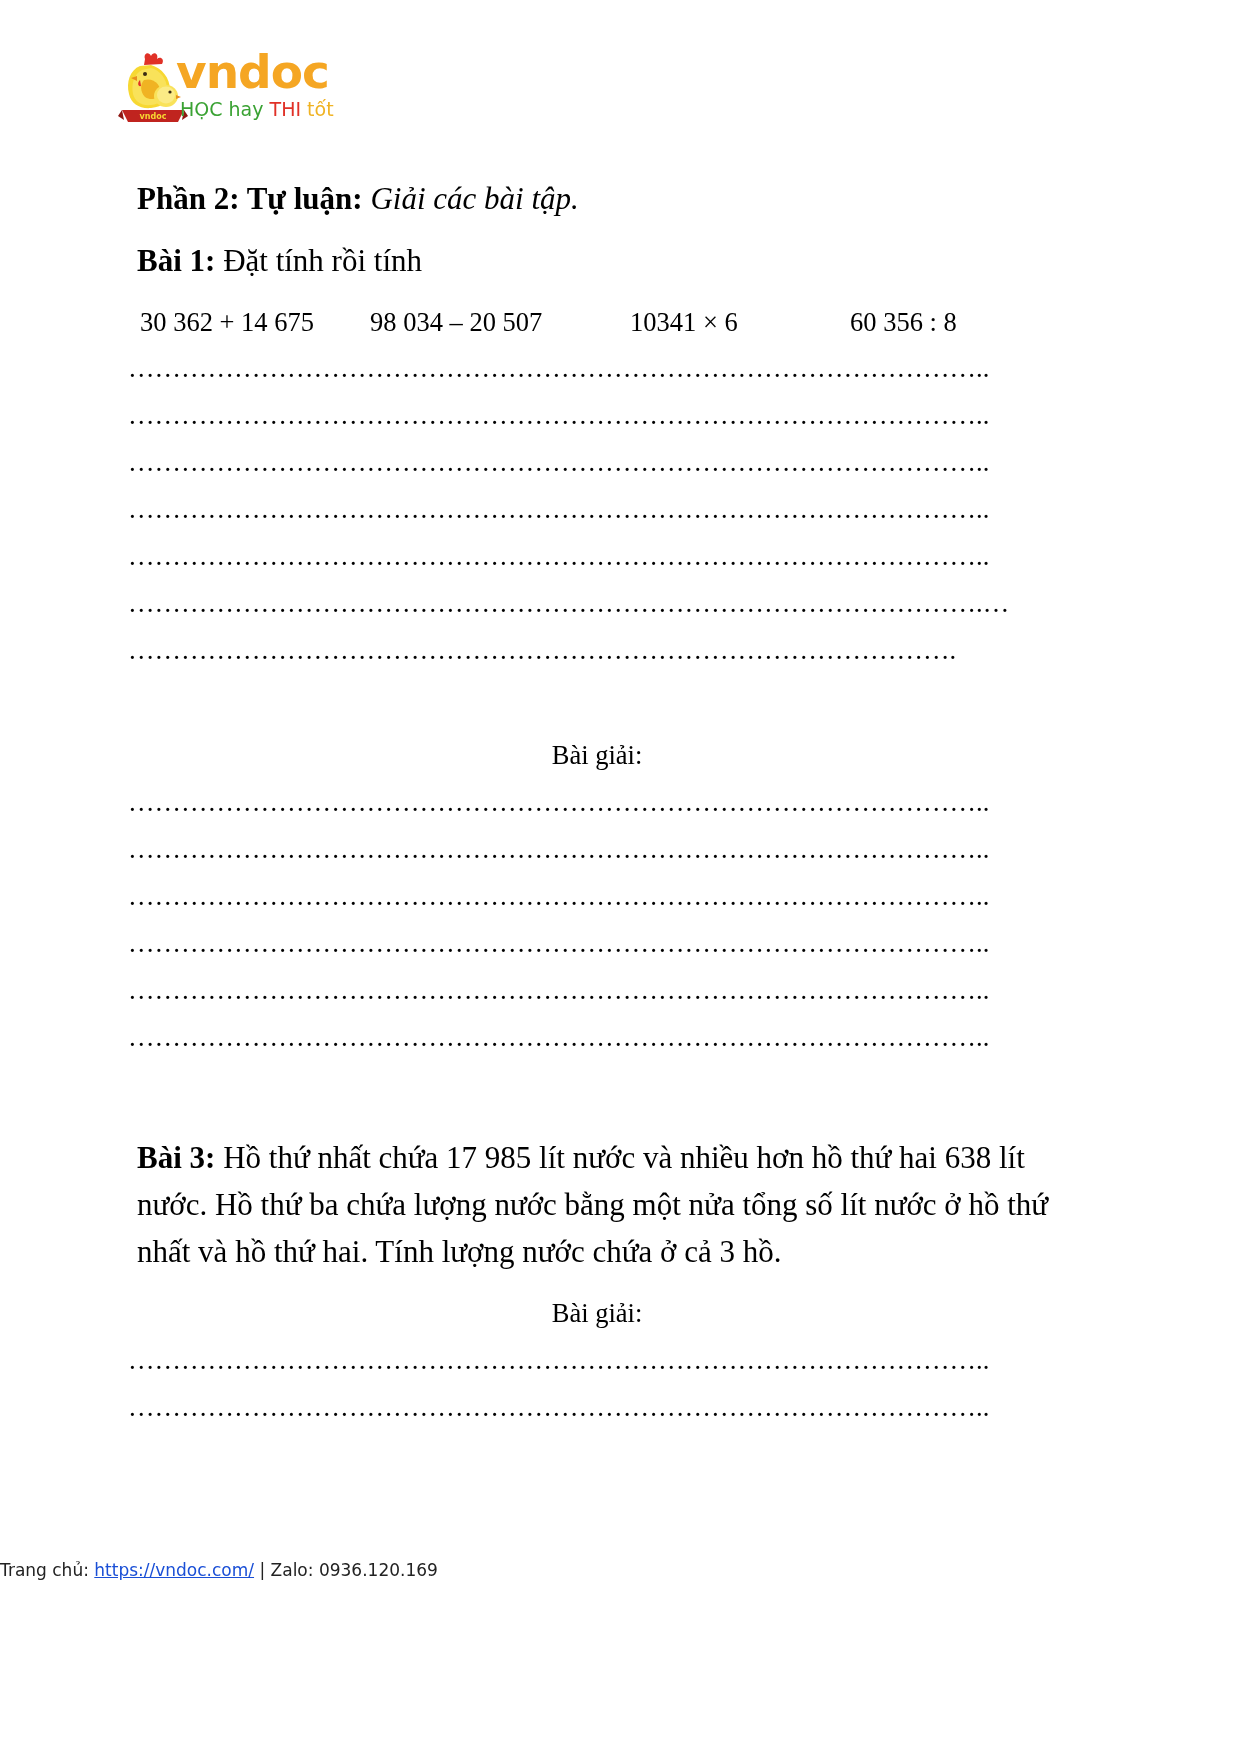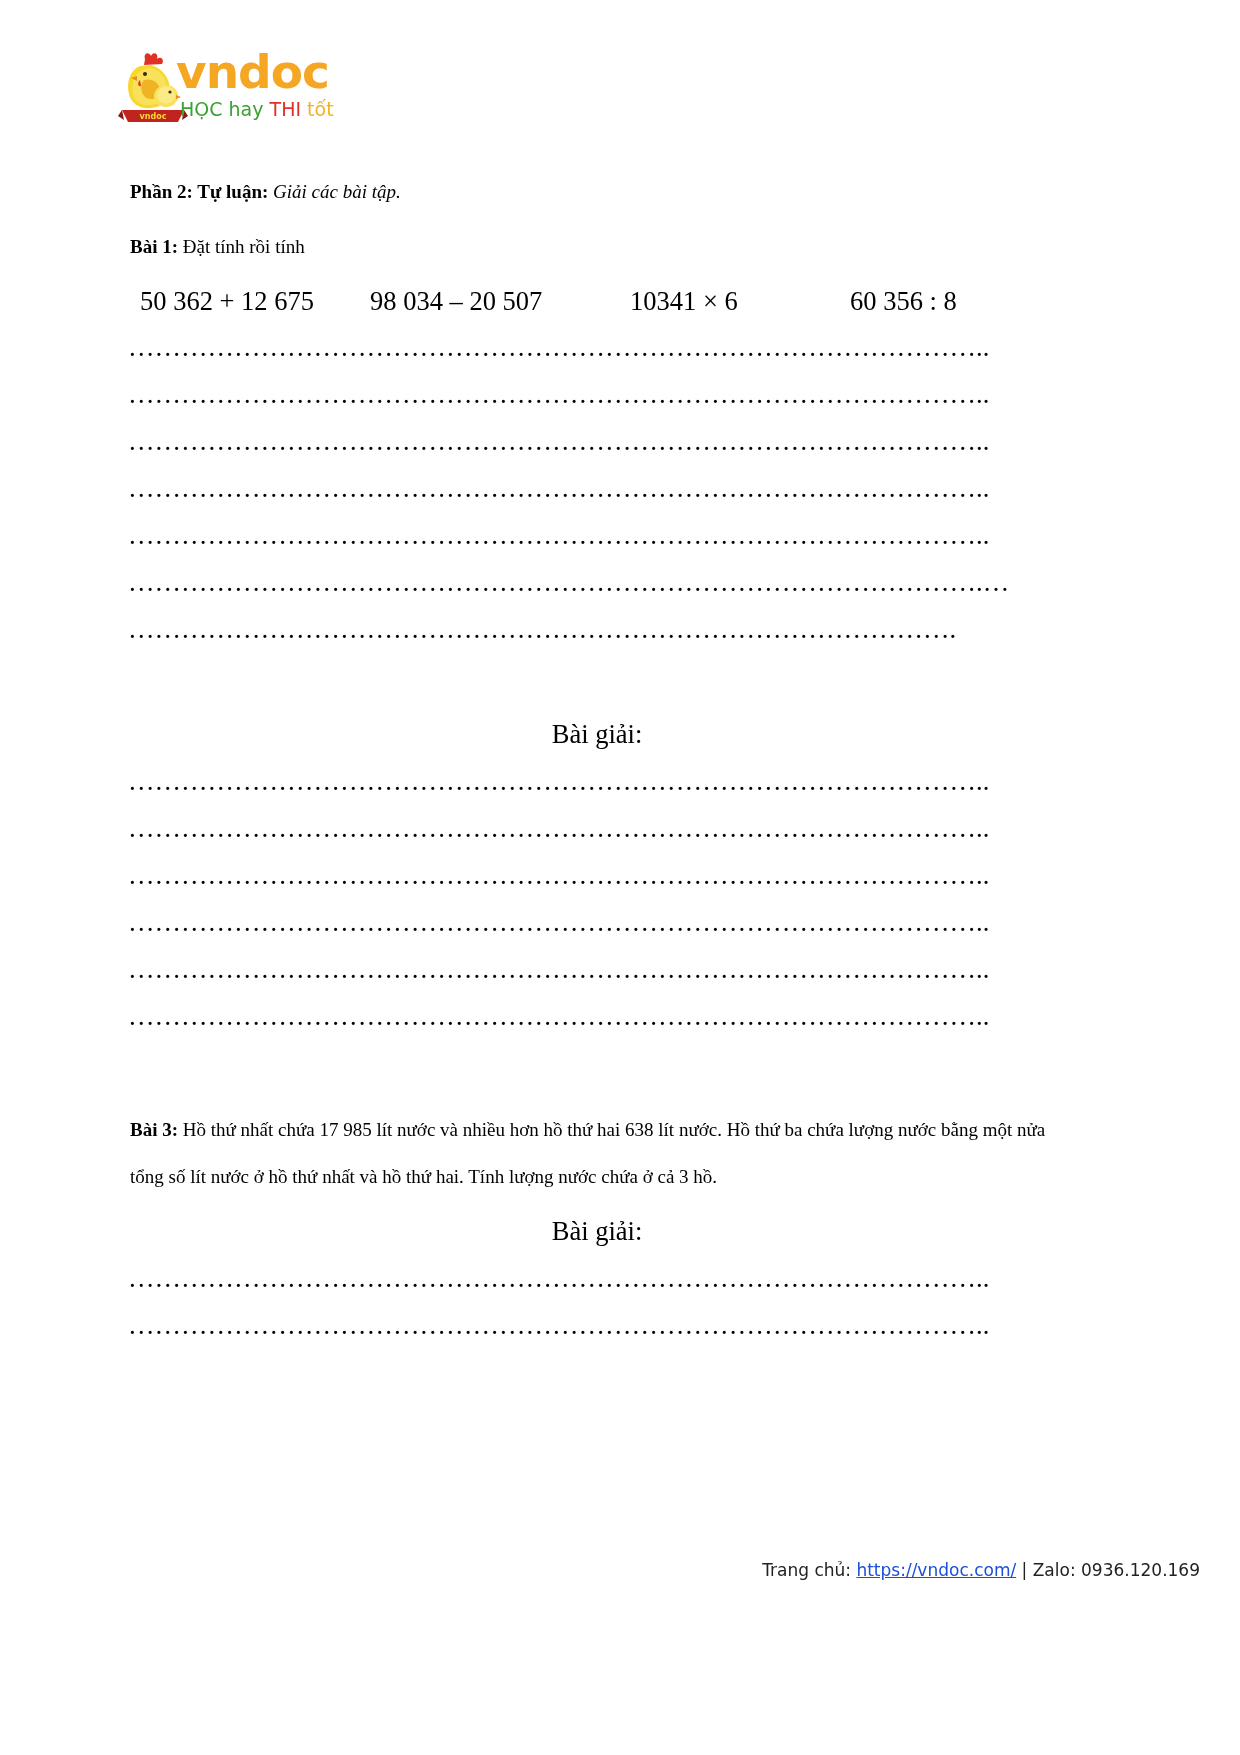--- a/index.html
+++ b/index.html
@@ -66,9 +66,9 @@
     width: 960px;
   }
   .para {
-    font-size: 19px;
+    font-size: 31px;
     line-height: 47px;
-    margin: 8px;
+    margin: 15px;
     text-align: left;
   }
   .b { font-weight: bold; }

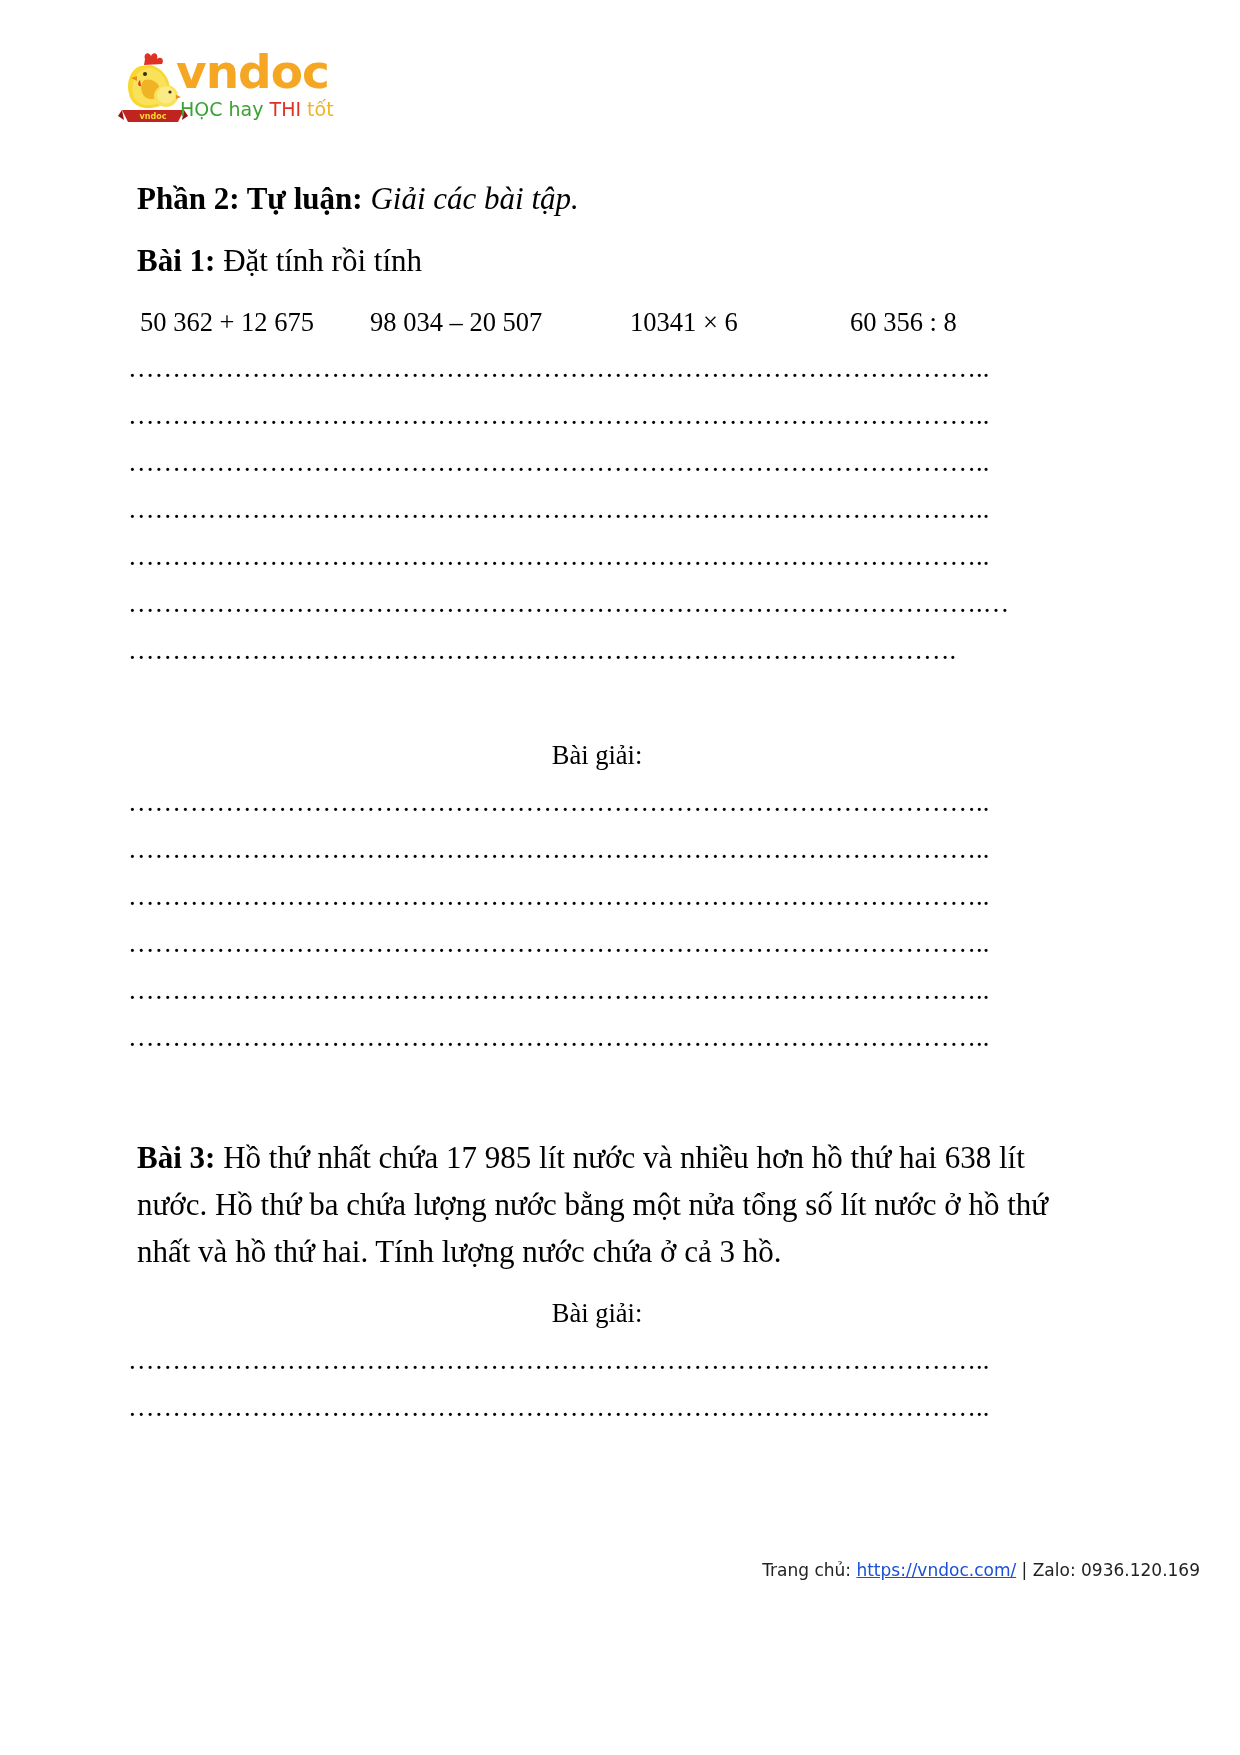--- a/index.html
+++ b/index.html
@@ -173,7 +173,7 @@
     <p class="para"><span class="b">Bài 1:</span><span> Đặt tính rồi tính</span></p>
 
     <div class="expr-row">
-      <span class="expr expr-0">50 362 + 12 675</span>
+      <span class="expr expr-0">30 362 + 14 675</span>
       <span class="expr expr-1">98 034 – 20 507</span>
       <span class="expr expr-2">10341 × 6</span>
       <span class="expr expr-3">60 356 : 8</span>

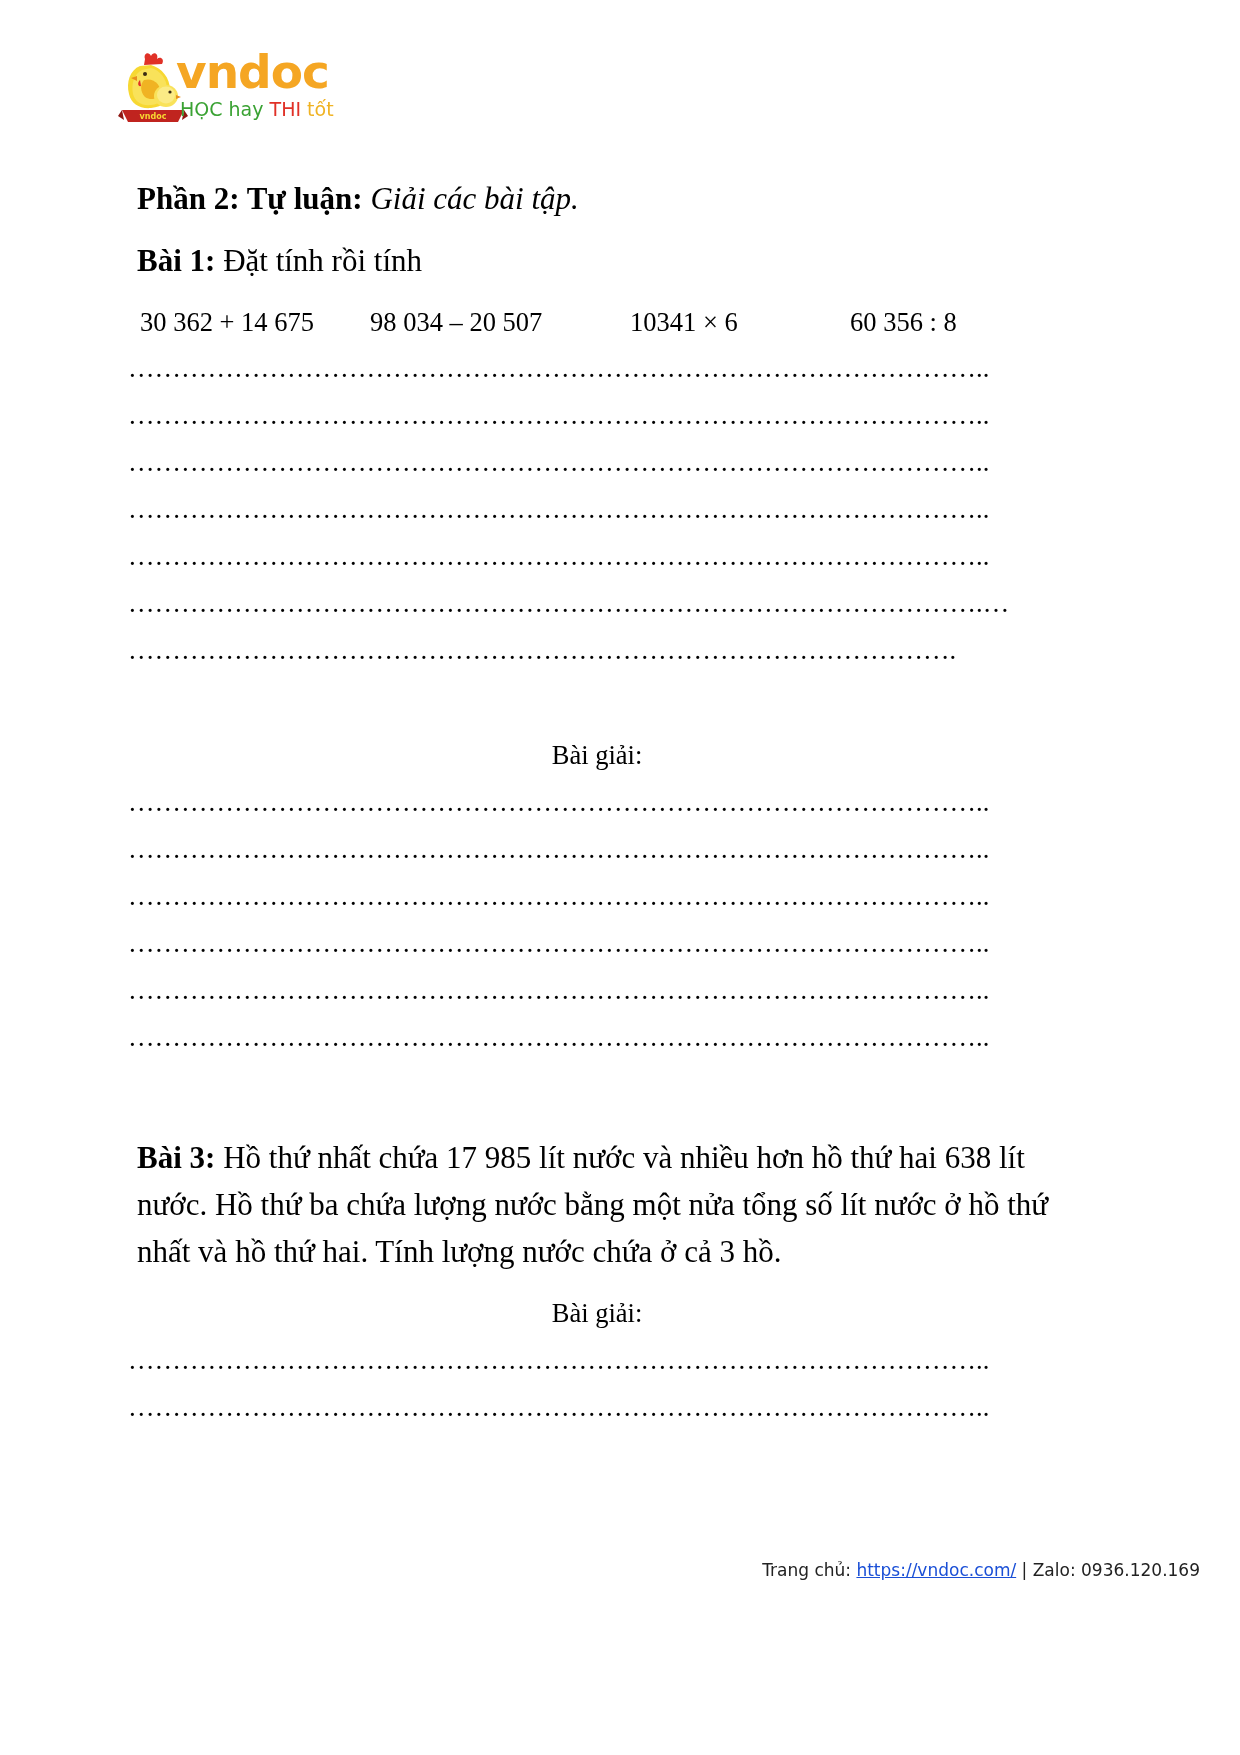--- a/index.html
+++ b/index.html
@@ -122,7 +122,7 @@
     left: 0;
     top: 1560px;
     width: 1200px;
-    text-align: right;
+    text-align: left;
     font-family: "DejaVu Sans", sans-serif;
     font-size: 17px;
     color: #222222;

